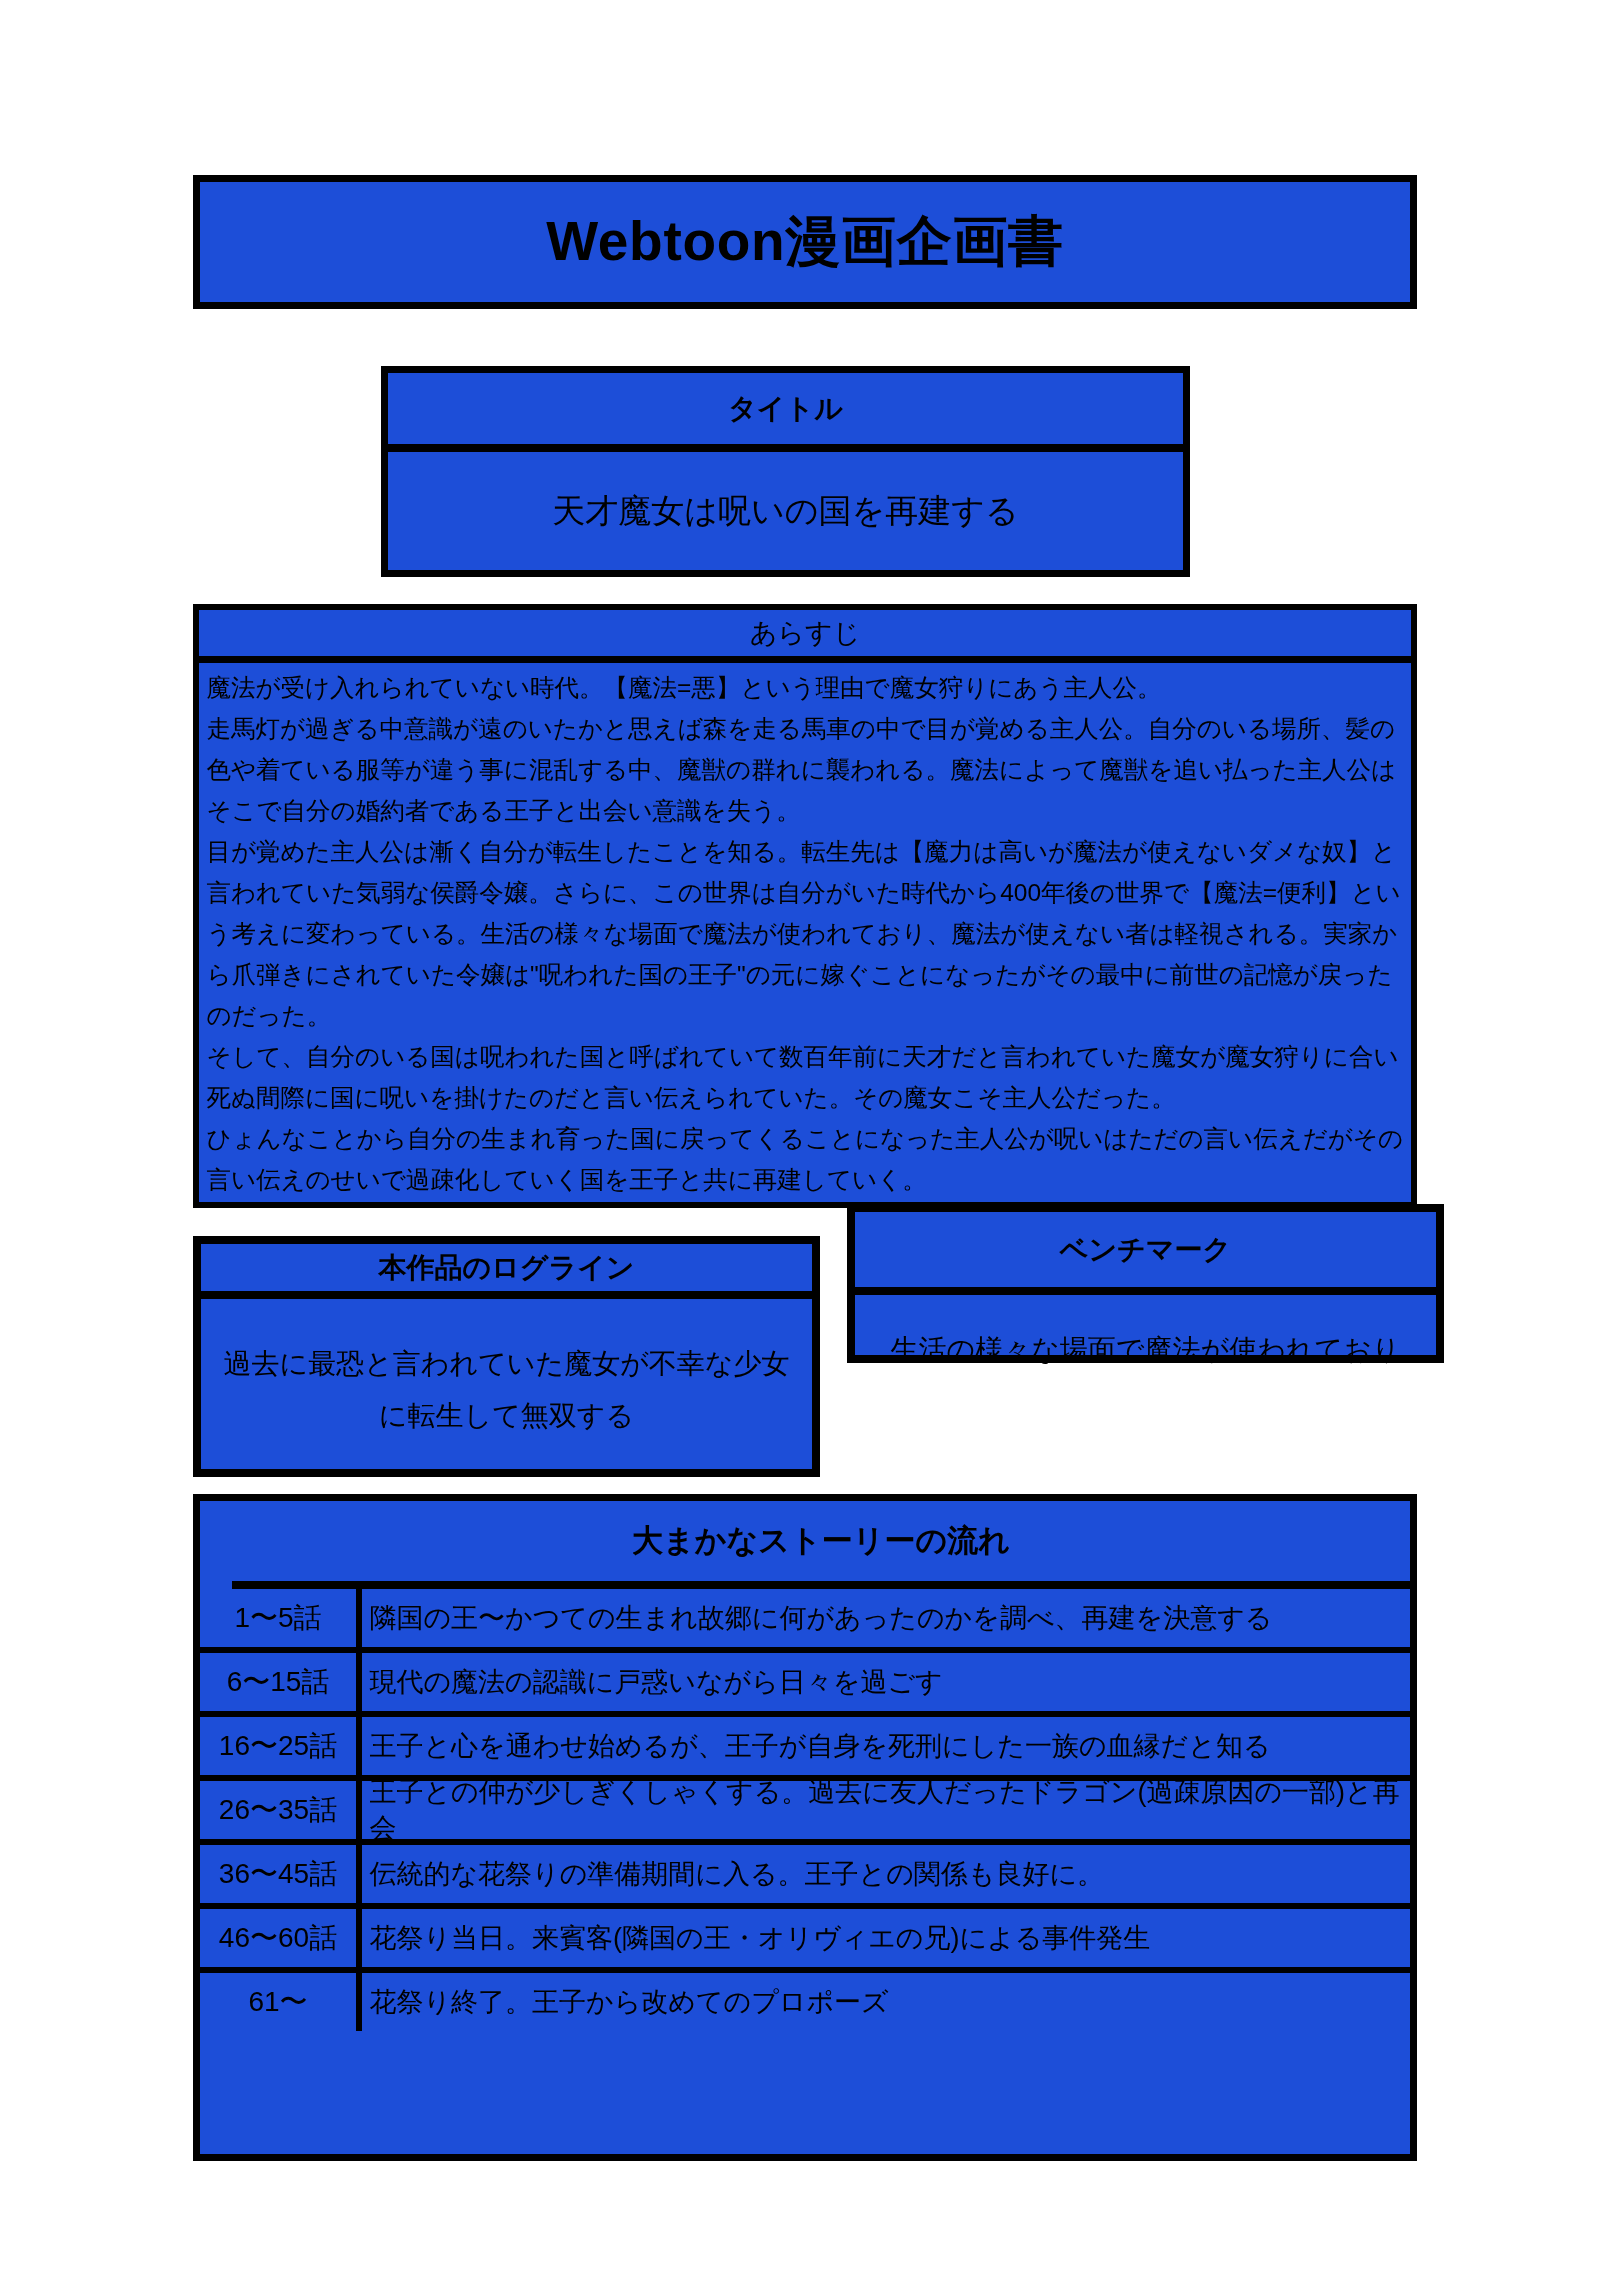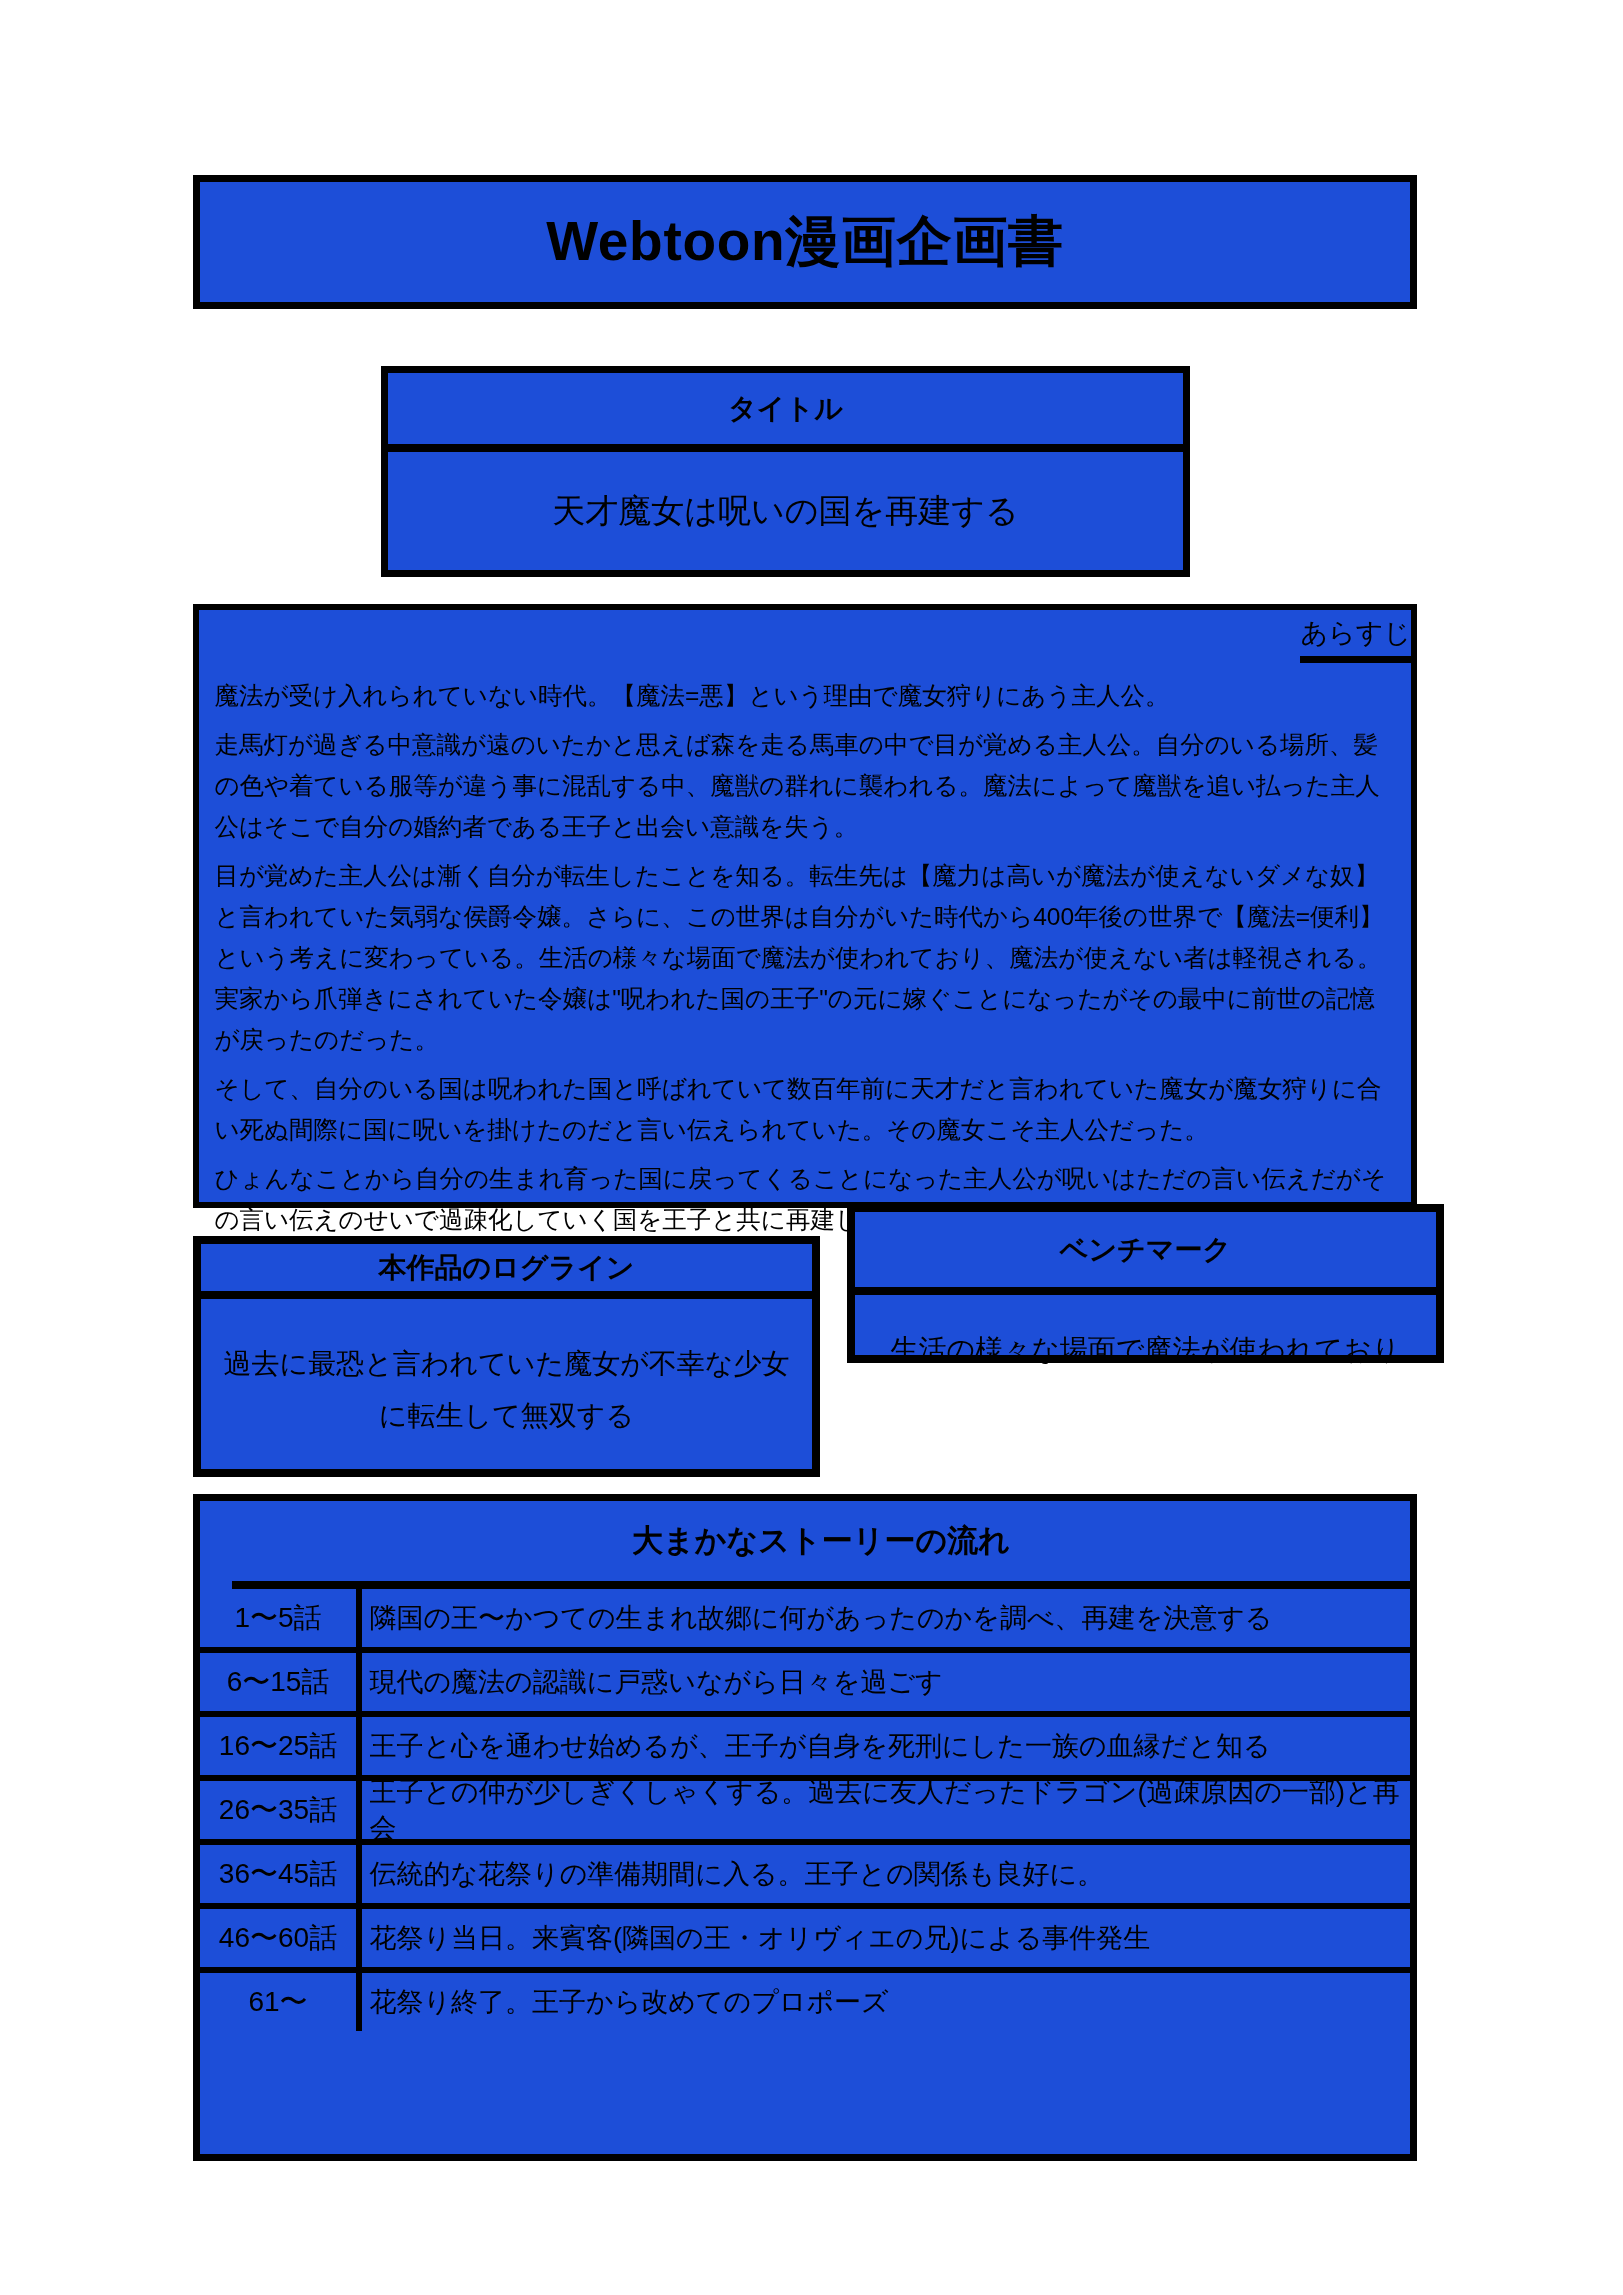--- a/index.html
+++ b/index.html
@@ -45,7 +45,7 @@
   }
 
   
-  #synopsis-box { left: 193px; top: 604px; width: 1224px; height: 604px; border-width: 6.7px; align-items: flex-end; }
+  #synopsis-box { left: 193px; top: 604px; width: 1224px; height: 604px; border-width: 6.7px; }
   #synopsis-box .cell-header { height: 46px; font-size: 27px; font-weight: normal; border-bottom-width: 7.4px; }
   #synopsis-box .cell-body {
     padding: 3.7px 7.4px 0 7.4px;

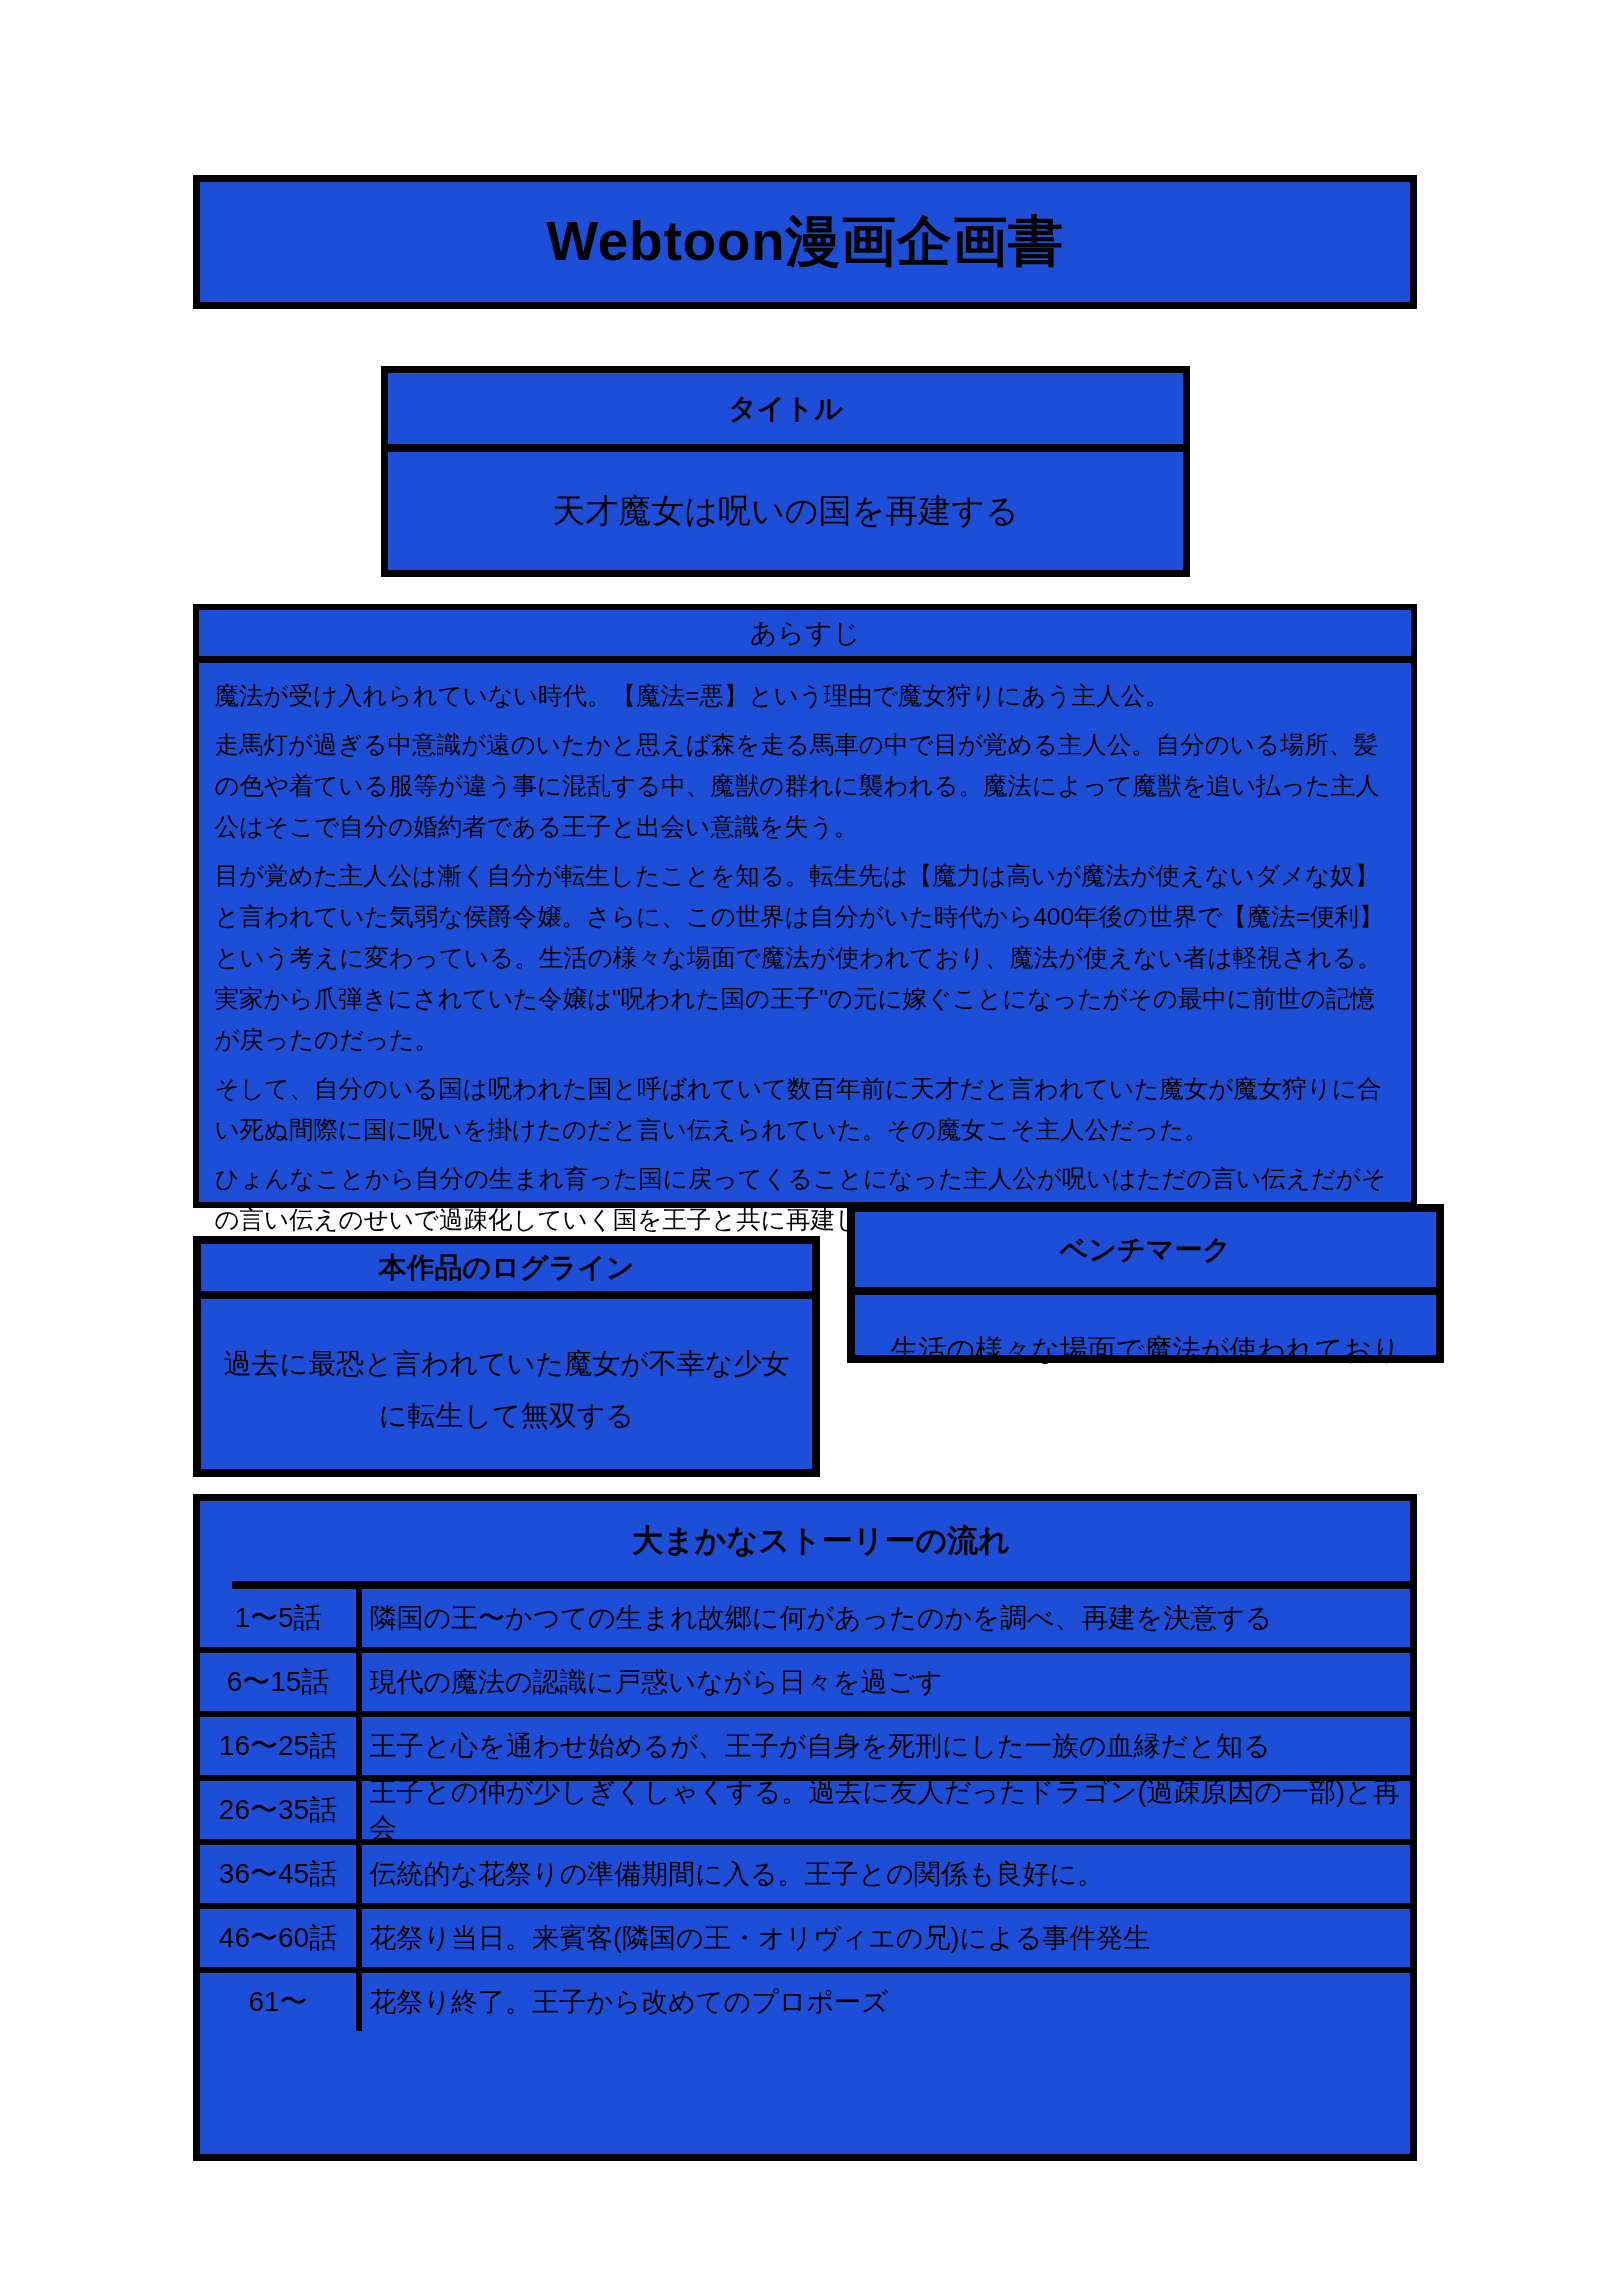--- a/index.html
+++ b/index.html
@@ -53,7 +53,7 @@
     line-height: 41px;
     text-align: left;
   }
-  #synopsis-box p { margin: 8px; }
+  #synopsis-box p { margin: 0; }
 
   
   #logline-box { left: 193px; top: 1236px; width: 627px; height: 241px; border-width: 8.2px; gap: 12px; }

